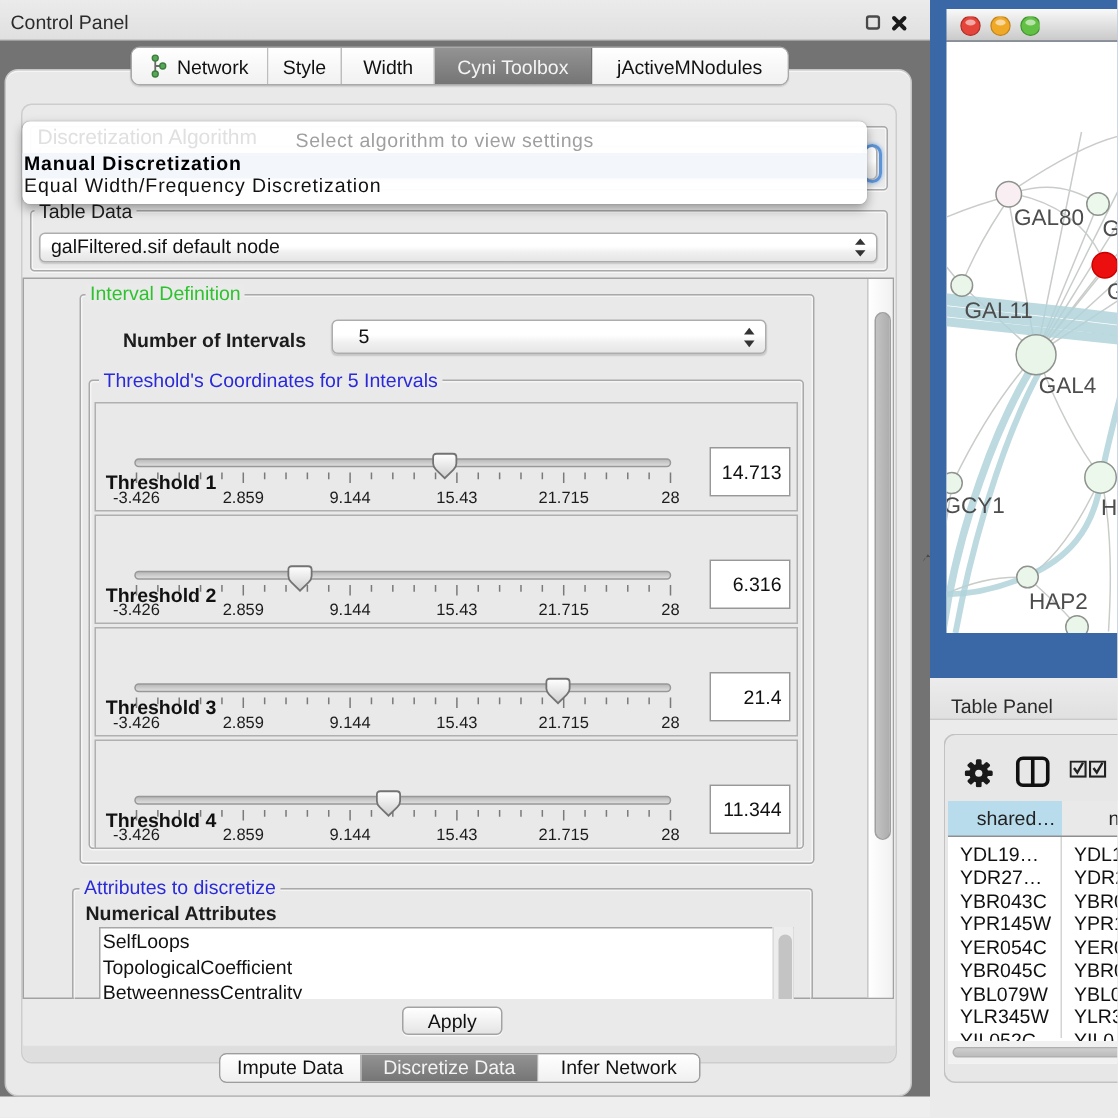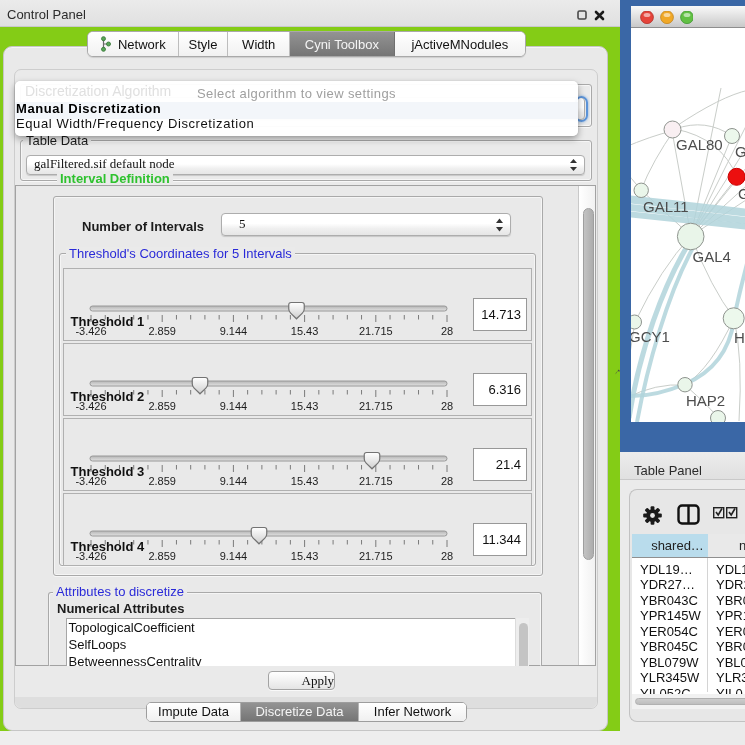--- a/index.html
+++ b/index.html
@@ -9,7 +9,7 @@
 .t13 { font-size:13px; color:#1c1c1c; }
 .b { font-weight:bold; }
 
-#win { position:absolute; left:0; top:0; width:620px; height:731px; background:#84cc16; }
+#win { position:absolute; left:0; top:0; width:620px; height:731px; background:#737373; }
 #titlebar { position:absolute; left:0; top:0; width:620px; height:27px;
   background:linear-gradient(#ebebeb,#e0e0e0); border-bottom:1px solid #c9c9c9; }
 #titlebar .txt { position:absolute; left:7px; top:7px; font-size:13px; color:#2b2b2b; }

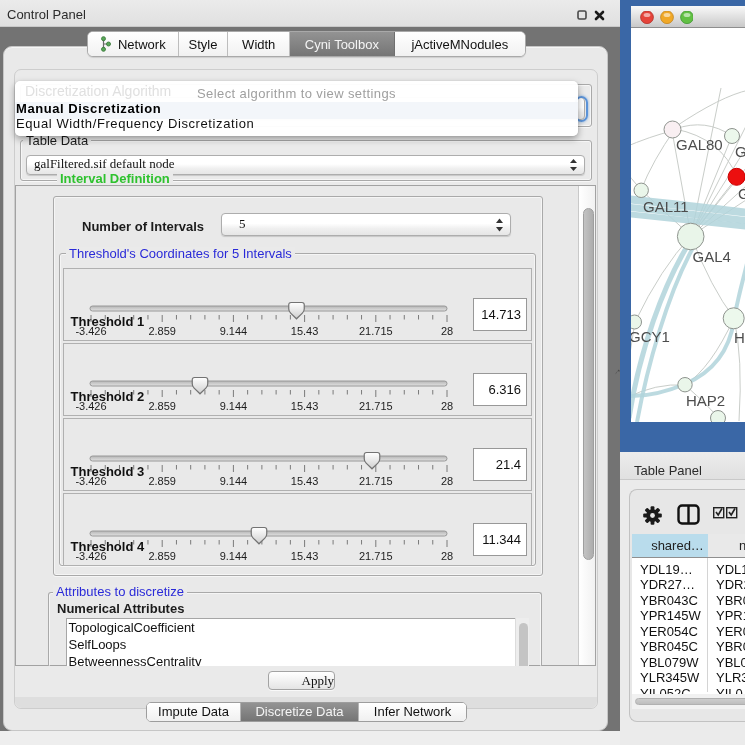--- a/index.html
+++ b/index.html
@@ -37,7 +37,7 @@
 .combo { position:absolute; border:1px solid #adadad; border-radius:4px;
   background:linear-gradient(#ffffff,#ffffff 45%,#efefef 70%,#e6e6e6);
   box-shadow:0 1px 1px rgba(0,0,0,0.15); font-size:13px; color:#111; }
-.combo .ct { position:absolute; left:7px; top:calc(50% - 1px); transform:translateY(-50%); white-space:nowrap;font-family:Liberation Serif, serif; }
+.combo .ct { position:absolute; left:7px; top:calc(50% - 1px); transform:translateY(-50%); white-space:nowrap; }
 .combo svg.step { position:absolute; right:6px; top:50%; transform:translateY(-50%); }
 
 .vbox { position:absolute; width:54px; height:33px; background:#ffffff; border:1px solid #989898;

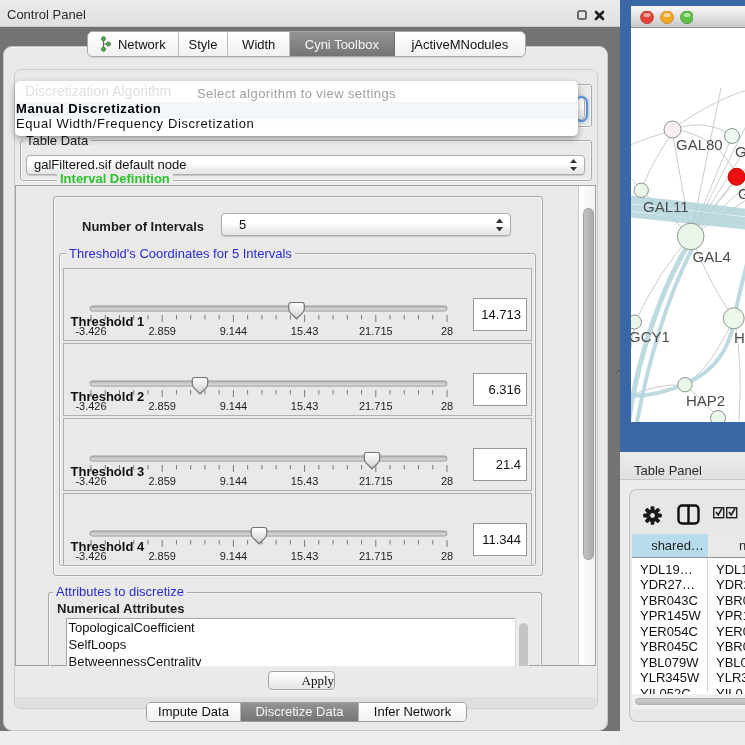--- a/index.html
+++ b/index.html
@@ -136,7 +136,7 @@
   <div class="sbthumb" style="left:583px; top:208px; width:11px; height:352px;"></div>
 
   <div class="group" style="left:53px; top:196px; width:490px; height:380px;"></div>
-  <div class="glabel" style="left:57px; top:172px; color:#2ec22e;font-weight:bold;">Interval Definition</div>
+  <div class="glabel" style="left:57px; top:189px; color:#2ec22e;">Interval Definition</div>
 
   <div class="t13 b abs" style="left:82px; top:219px;">Number of Intervals</div>
   <div class="combo" style="left:221px; top:213px; width:290px; height:23px;">

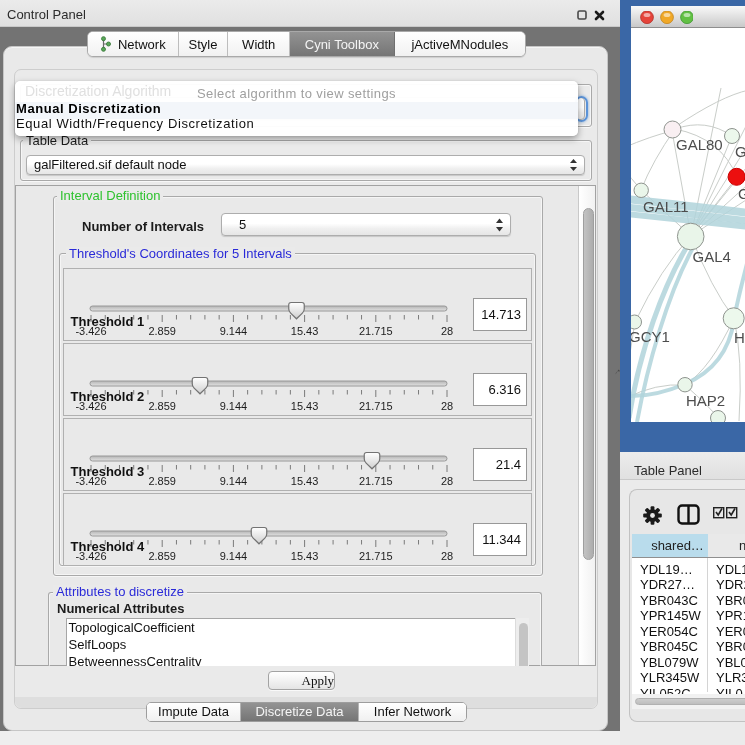--- a/index.html
+++ b/index.html
@@ -365,8 +365,8 @@
   <div class="glabel" style="left:53px; top:585px; color:#2a2ad8;">Attributes to discretize</div>
   <div class="t13 b abs" style="left:57px; top:601px;">Numerical Attributes</div>
   <div id="attrlist">
+    <div>SelfLoops</div>
     <div>TopologicalCoefficient</div>
-    <div>SelfLoops</div>
     <div>BetweennessCentrality</div>
   </div>
   <div class="abs" style="left:515px; top:618px; width:14px; height:49px; background:#ededed; border-left:1px solid #dcdcdc;"></div>

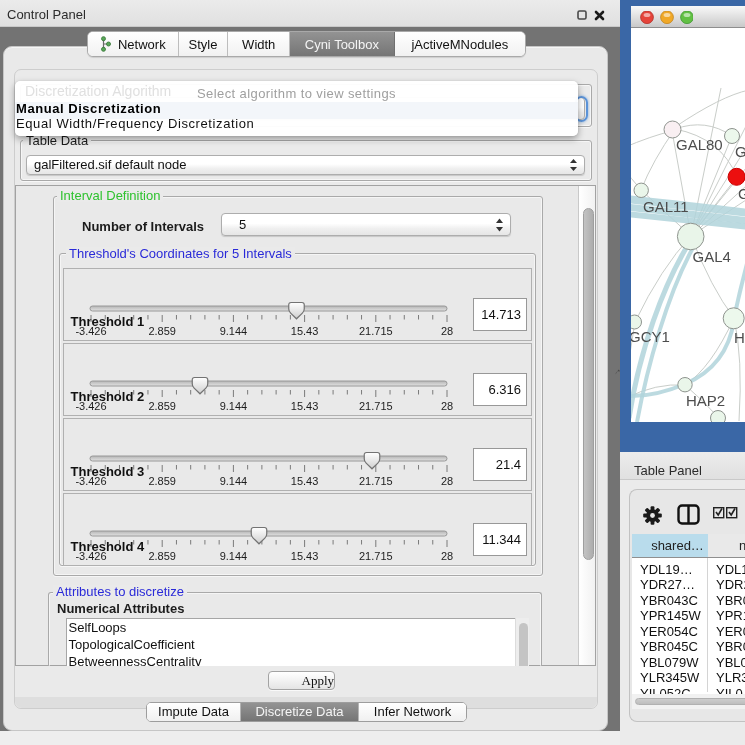--- a/index.html
+++ b/index.html
@@ -52,7 +52,7 @@
 
 .macbtn { position:absolute; border:1px solid #a3a3a3; border-radius:4px;
   background:linear-gradient(#ffffff,#f2f2f2 50%,#e4e4e4);
-  font-size:13px; color:#111; text-align:right; box-shadow:0 1px 0 rgba(255,255,255,0.7);font-family:Liberation Serif, serif; }
+  font-size:13px; color:#111; text-align:center; box-shadow:0 1px 0 rgba(255,255,255,0.7); }
 
 #btabs { position:absolute; left:146px; top:702px; width:321px; height:20px;
   background:#fdfdfd; border:1px solid #9d9d9d; border-radius:5px; display:flex; overflow:hidden;

